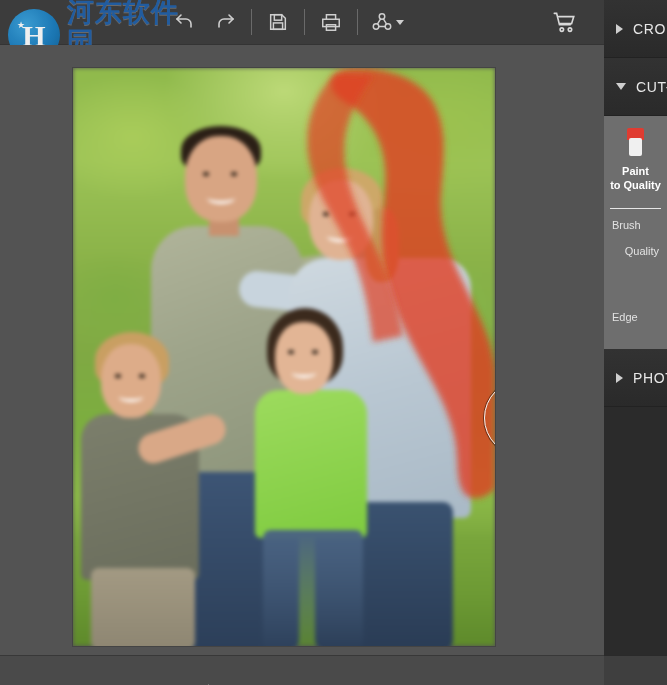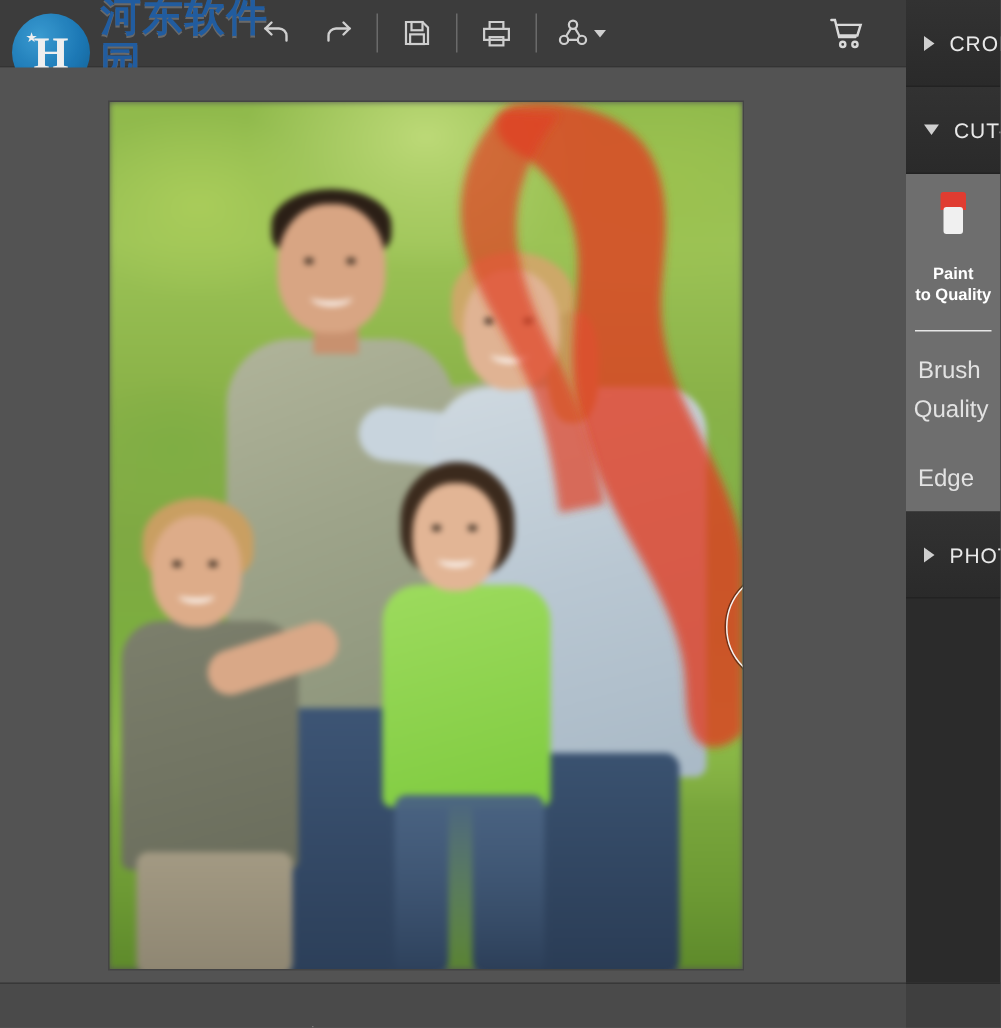--- a/index.html
+++ b/index.html
@@ -241,7 +241,7 @@
   .tool-lbl {
     color: #fff; font-size: 11px; font-weight: bold;
     text-align: center; line-height: 14px;
-    margin-top: 20px;
+    margin-top: 8px;
     width: 62px;
   }
   .divider-line {

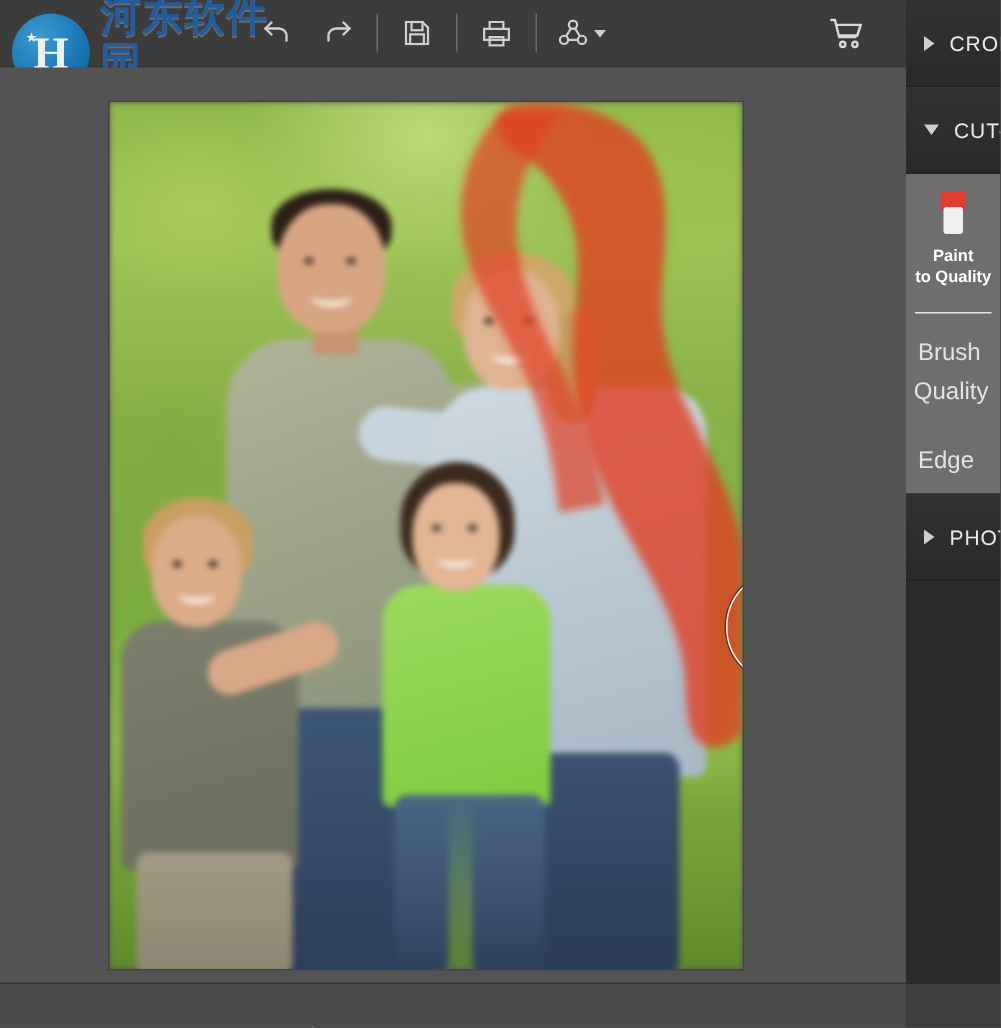--- a/index.html
+++ b/index.html
@@ -249,9 +249,9 @@
     margin: 8px 6px 10px 6px;
   }
   .slider-row {
-    display: flex; align-items: flex-end;
+    display: flex; align-items: flex-start;
     padding: 0 8px; height: 26px;
-    color: #e2e2e2; font-size: 16px;
+    color: #e2e2e2; font-size: 11px;
     white-space: nowrap;
   }
   .slider-row.r2 { justify-content: flex-end; }

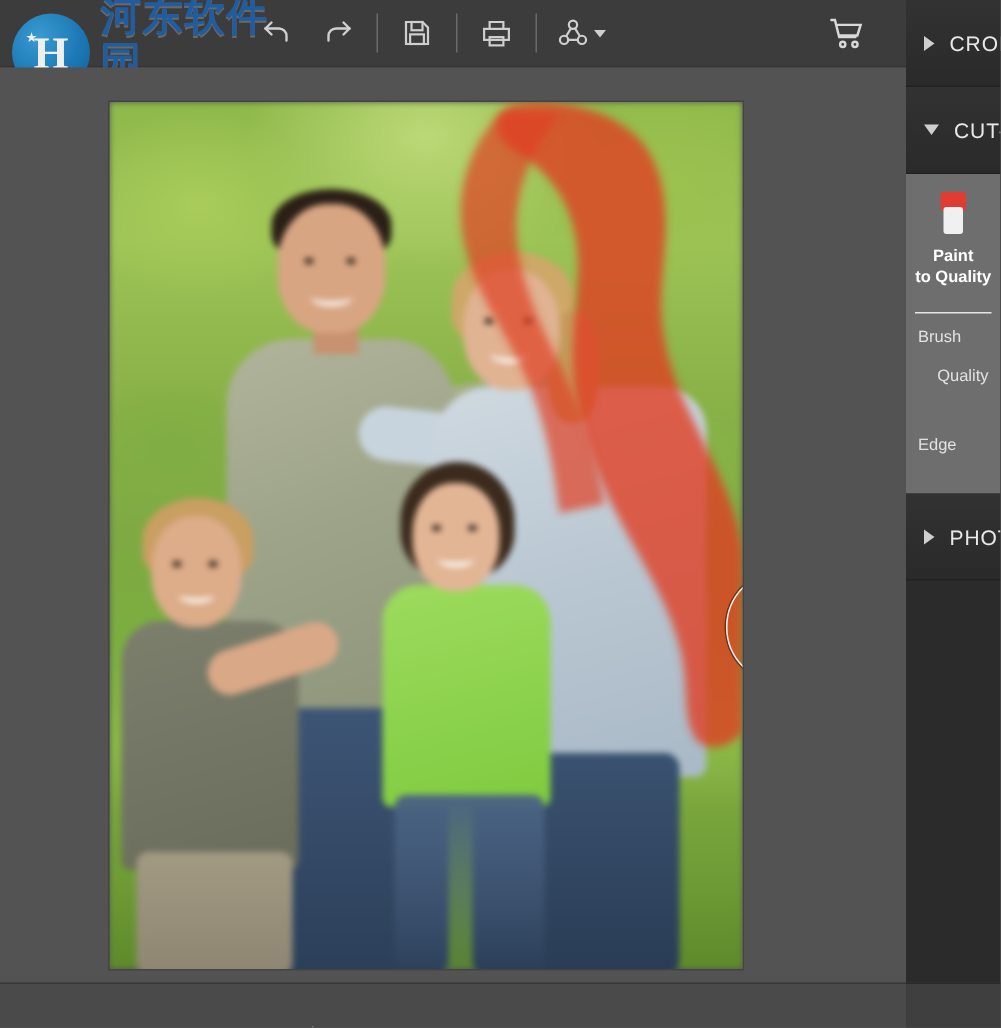--- a/index.html
+++ b/index.html
@@ -255,7 +255,7 @@
     white-space: nowrap;
   }
   .slider-row.r2 { justify-content: flex-end; }
-  .slider-row.r3 { margin-top: 20px; }
+  .slider-row.r3 { margin-top: 40px; }
   .footer-strip {
     position: absolute; left: 0; bottom: 0;
     width: 63px; height: 30px;

